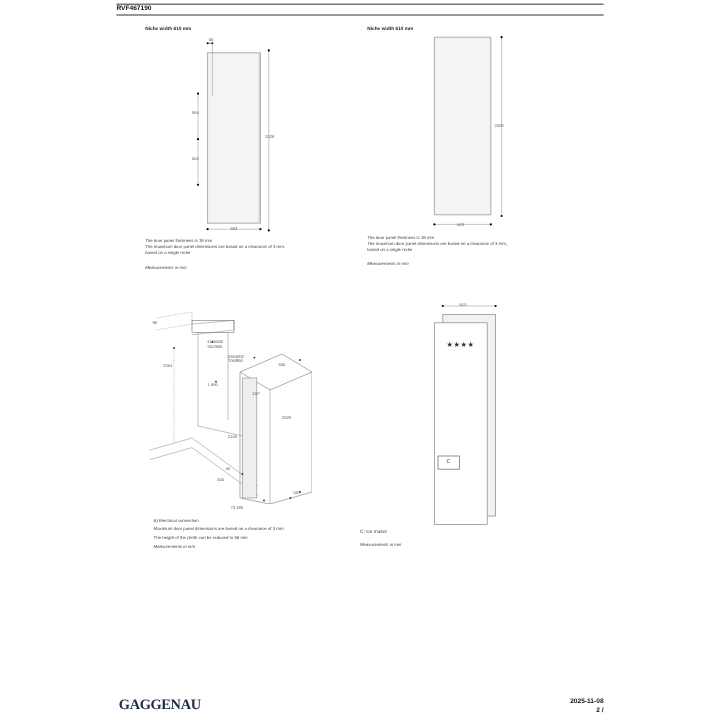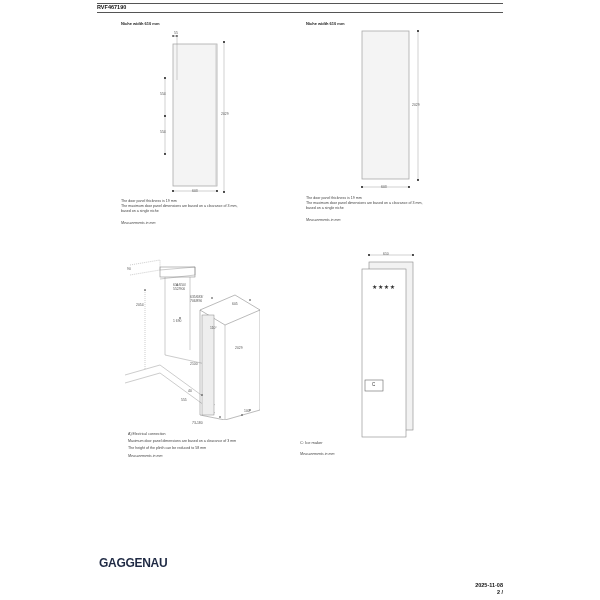--- a/index.html
+++ b/index.html
@@ -9,7 +9,7 @@
   .t{position:absolute;font-size:3.6px;color:#444;line-height:5px;white-space:nowrap;}
   .tb{position:absolute;font-size:4px;font-weight:bold;color:#222;white-space:nowrap;}
   .dim{position:absolute;font-size:3.4px;color:#555;white-space:nowrap;}
-  .logo{position:absolute;left:99px;top:556px;font-size:12px;font-weight:bold;color:#1f2a44;letter-spacing:-0.3px;}
+  .logo{position:absolute;left:99px;top:580px;font-size:12px;font-weight:bold;color:#1f2a44;letter-spacing:-0.3px;font-family:Liberation Serif, serif;}
   .date{position:absolute;right:97px;top:582px;font-size:5.5px;font-weight:bold;color:#111;text-align:right;line-height:7px;}
   svg{position:absolute;}
 </style>

